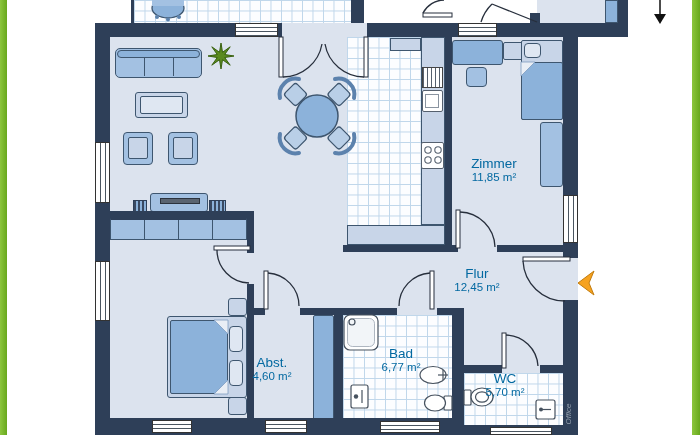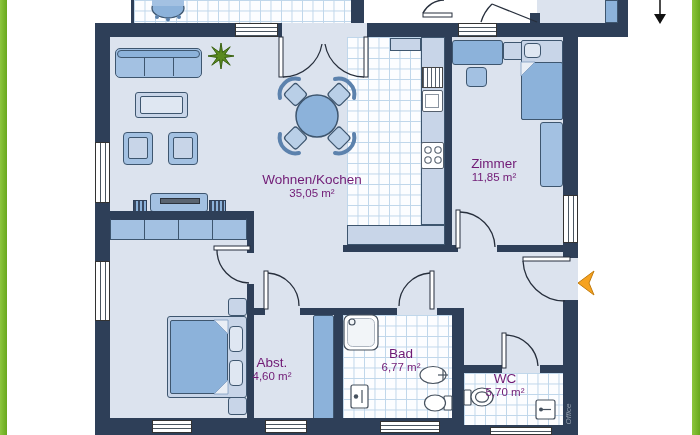--- a/index.html
+++ b/index.html
@@ -22,7 +22,7 @@
   .divline{background:#3e566f;}
   .speaker{background:repeating-linear-gradient(90deg,#3a4a62 0,#3a4a62 2px,#8cb2da 2px,#8cb2da 4px);border:1px solid #2e3f58;}
   .lines-v{background:#fff repeating-linear-gradient(90deg,#55606e 0,#55606e 1px,transparent 1px,transparent 4px);border:1px solid #444;}
-  .room-label{position:absolute;transform:translate(-50%,-50%);text-align:center;color:#701a75;white-space:nowrap;}
+  .room-label{position:absolute;transform:translate(-50%,-50%);text-align:center;color:#0369a1;white-space:nowrap;}
   .room-label .n{font-size:13.5px;line-height:15px;}
   .room-label .a{font-size:11.5px;line-height:13px;}
   .green-border{background:linear-gradient(90deg,#8cc63e,#68a81d);}

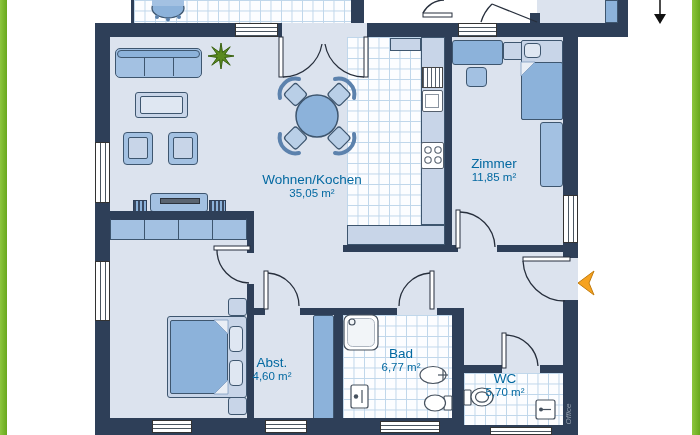--- a/index.html
+++ b/index.html
@@ -256,10 +256,6 @@
     <polygon points="578,283 594,271 589,283 594,295" fill="#f6a21f" stroke="#c27c0e" stroke-width="1"></polygon>
   </svg>
 
-  <div class="room-label" style="left:312px;top:186px">
-    <div class="n">Wohnen/Kochen</div>
-      <div class="a">35,05 m²</div>
-  </div>
   <div class="room-label" style="left:494px;top:170px">
     <div class="n">Zimmer</div>
       <div class="a">11,85 m²</div>

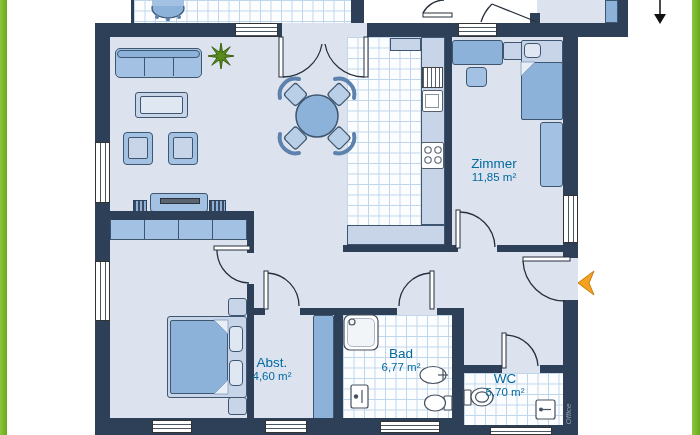--- a/index.html
+++ b/index.html
@@ -260,6 +260,10 @@
     <div class="n">Zimmer</div>
       <div class="a">11,85 m²</div>
   </div>
+  <div class="room-label" style="left:477px;top:280px">
+    <div class="n">Flur</div>
+      <div class="a">12,45 m²</div>
+  </div>
   <div class="room-label" style="left:272px;top:369px">
     <div class="n">Abst.</div>
       <div class="a">4,60 m²</div>

